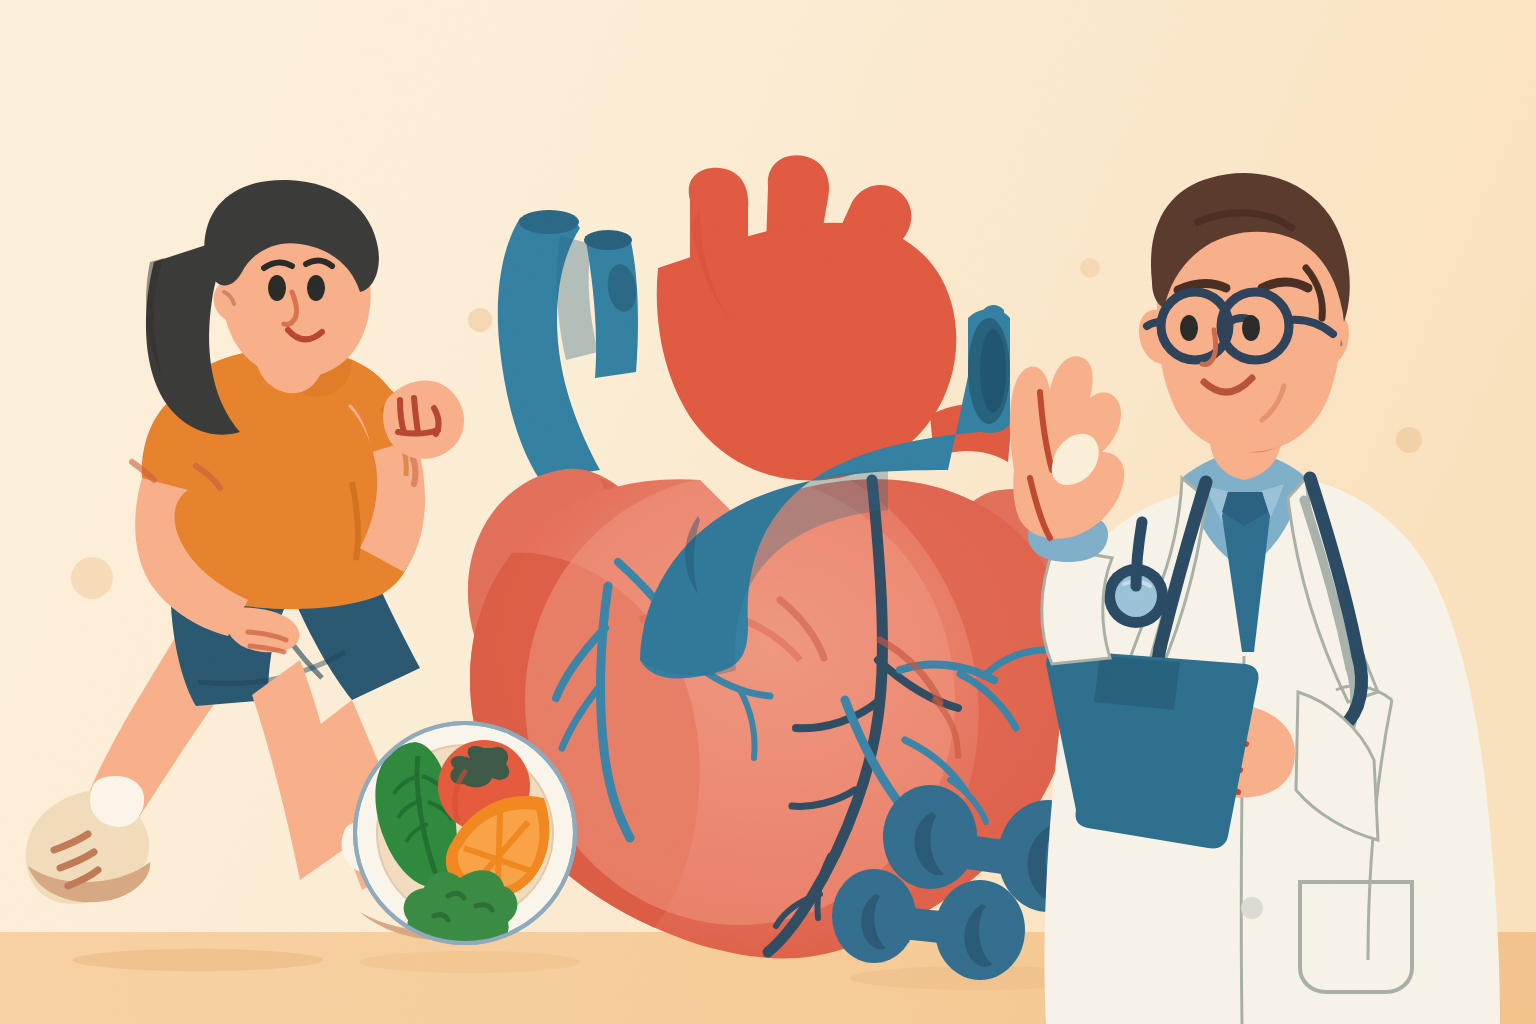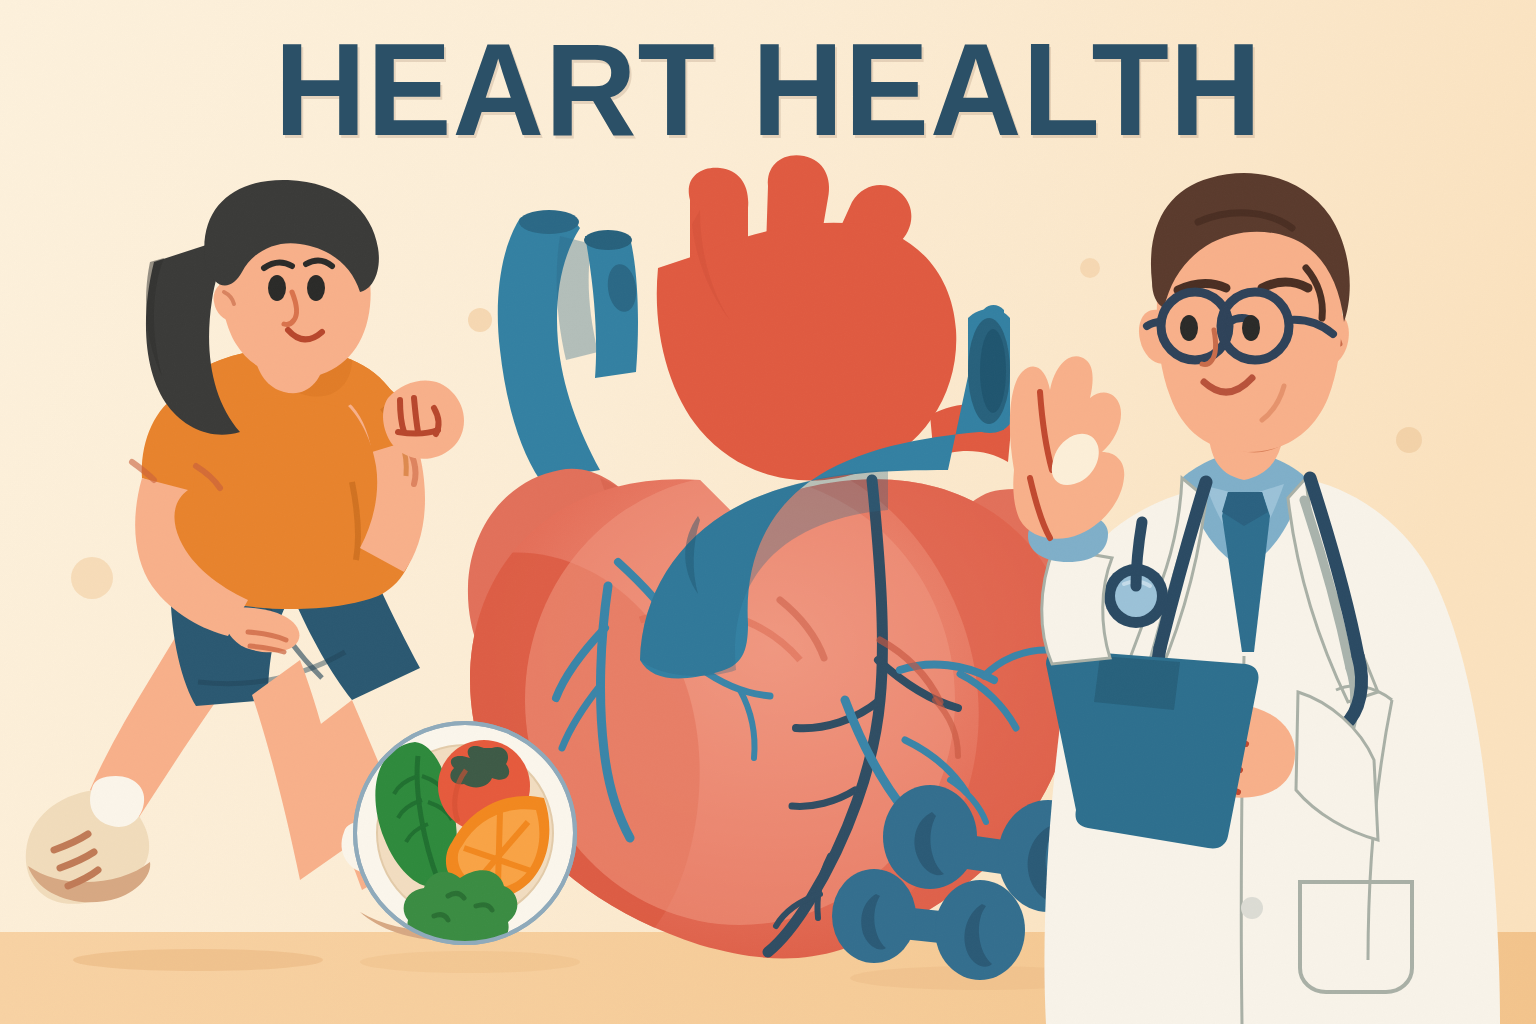--- a/index.html
+++ b/index.html
@@ -462,9 +462,6 @@
     <rect x="0" y="0" width="1536" height="1024" filter="url(#grain)" fill="#8a6a4a" opacity="0.5" pointer-events="none"></rect>
   </svg>
 
-  <div id="title-layer">
-    <h1 id="title-text">HEART HEALTH</h1>
-  </div>
 
 </div>
 

